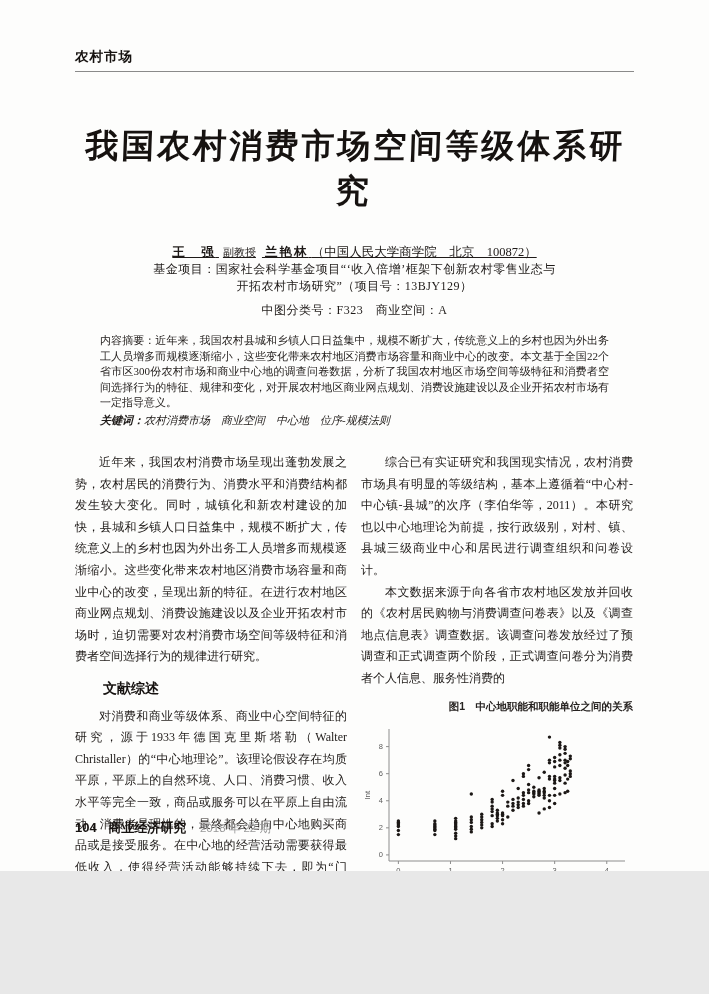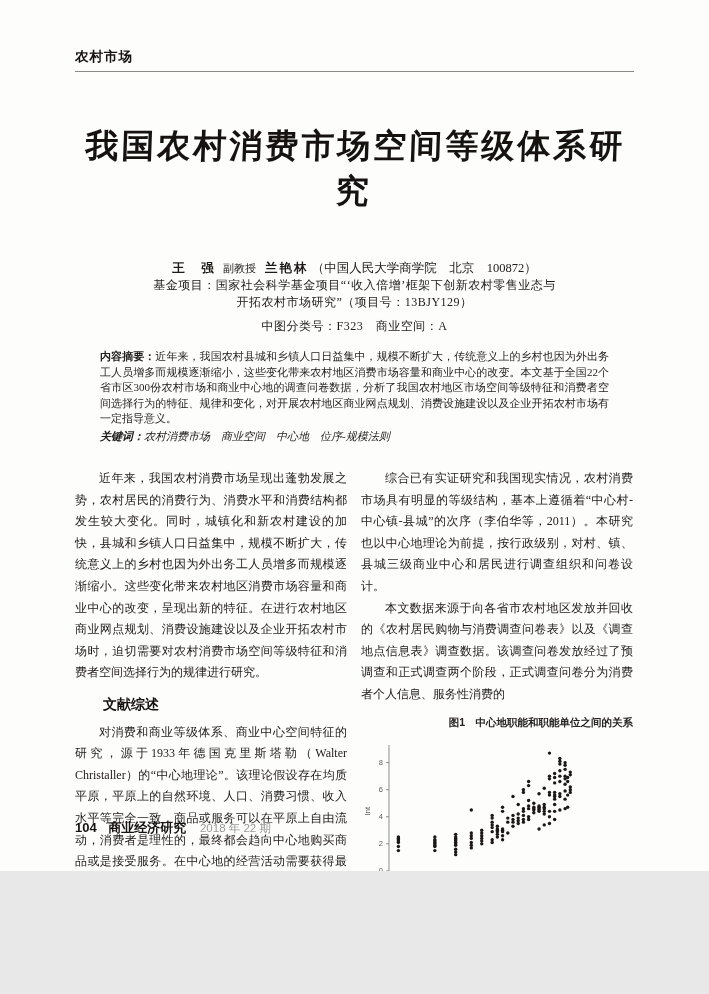--- a/index.html
+++ b/index.html
@@ -30,7 +30,7 @@
     font-family: "DejaVu Serif", "Liberation Serif", serif;
     transform: skewX(-2deg);
   }
-  .byline { margin-top: 46px; text-align: center; font-size: 12.5px; }
+  .byline { margin-top: 30px; text-align: center; font-size: 12.5px; text-decoration: underline; }
   .byline .name { font-weight: bold; letter-spacing: 2px; }
   .byline .degree { font-size: 11px; margin: 0 6px 0 4px; }
   .fund-line { text-align: center; font-size: 12px; letter-spacing: 0.5px; }

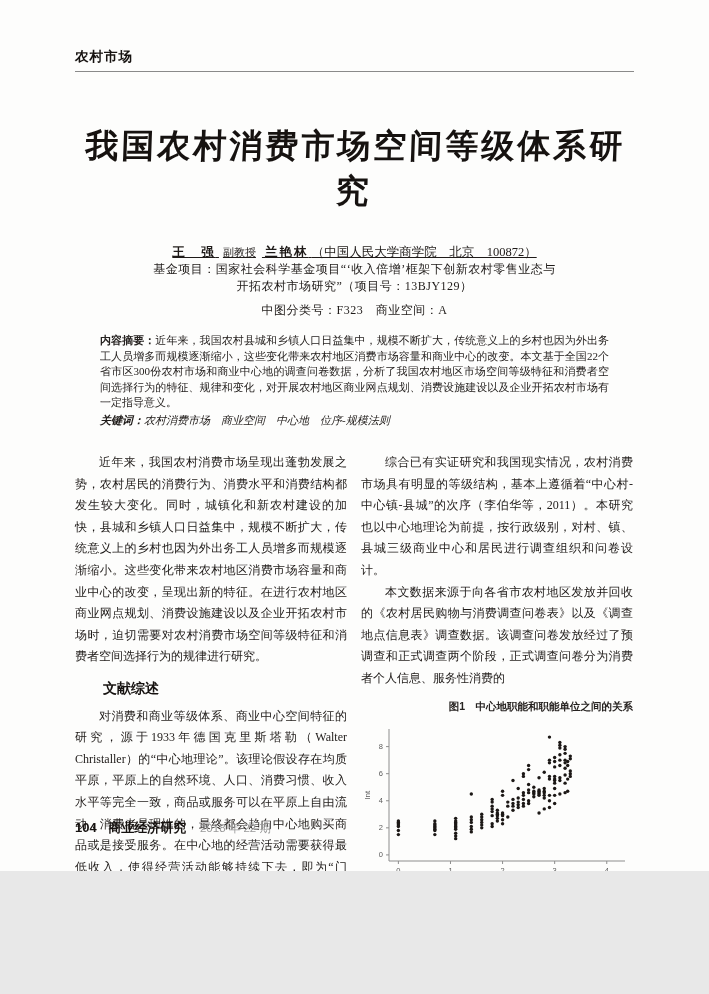--- a/index.html
+++ b/index.html
@@ -38,7 +38,7 @@
 
   
   .abstract { margin: 14px 25px 0 25px; font-size: 11px; line-height: 15.5px; text-align: justify; color: #262220; }
-  .abstract .lbl { font-weight: bold; font-family: "Liberation Sans", "DejaVu Sans", sans-serif; }
+  .abstract .lbl { font-weight: normal; font-family: "Liberation Sans", "DejaVu Sans", sans-serif; }
   .kw-row { margin: 2px 25px 0 25px; font-size: 11px; line-height: 15.5px; font-style: italic; }
   .kw-row .lbl { font-weight: bold; font-family: "Liberation Sans", "DejaVu Sans", sans-serif; }
 

